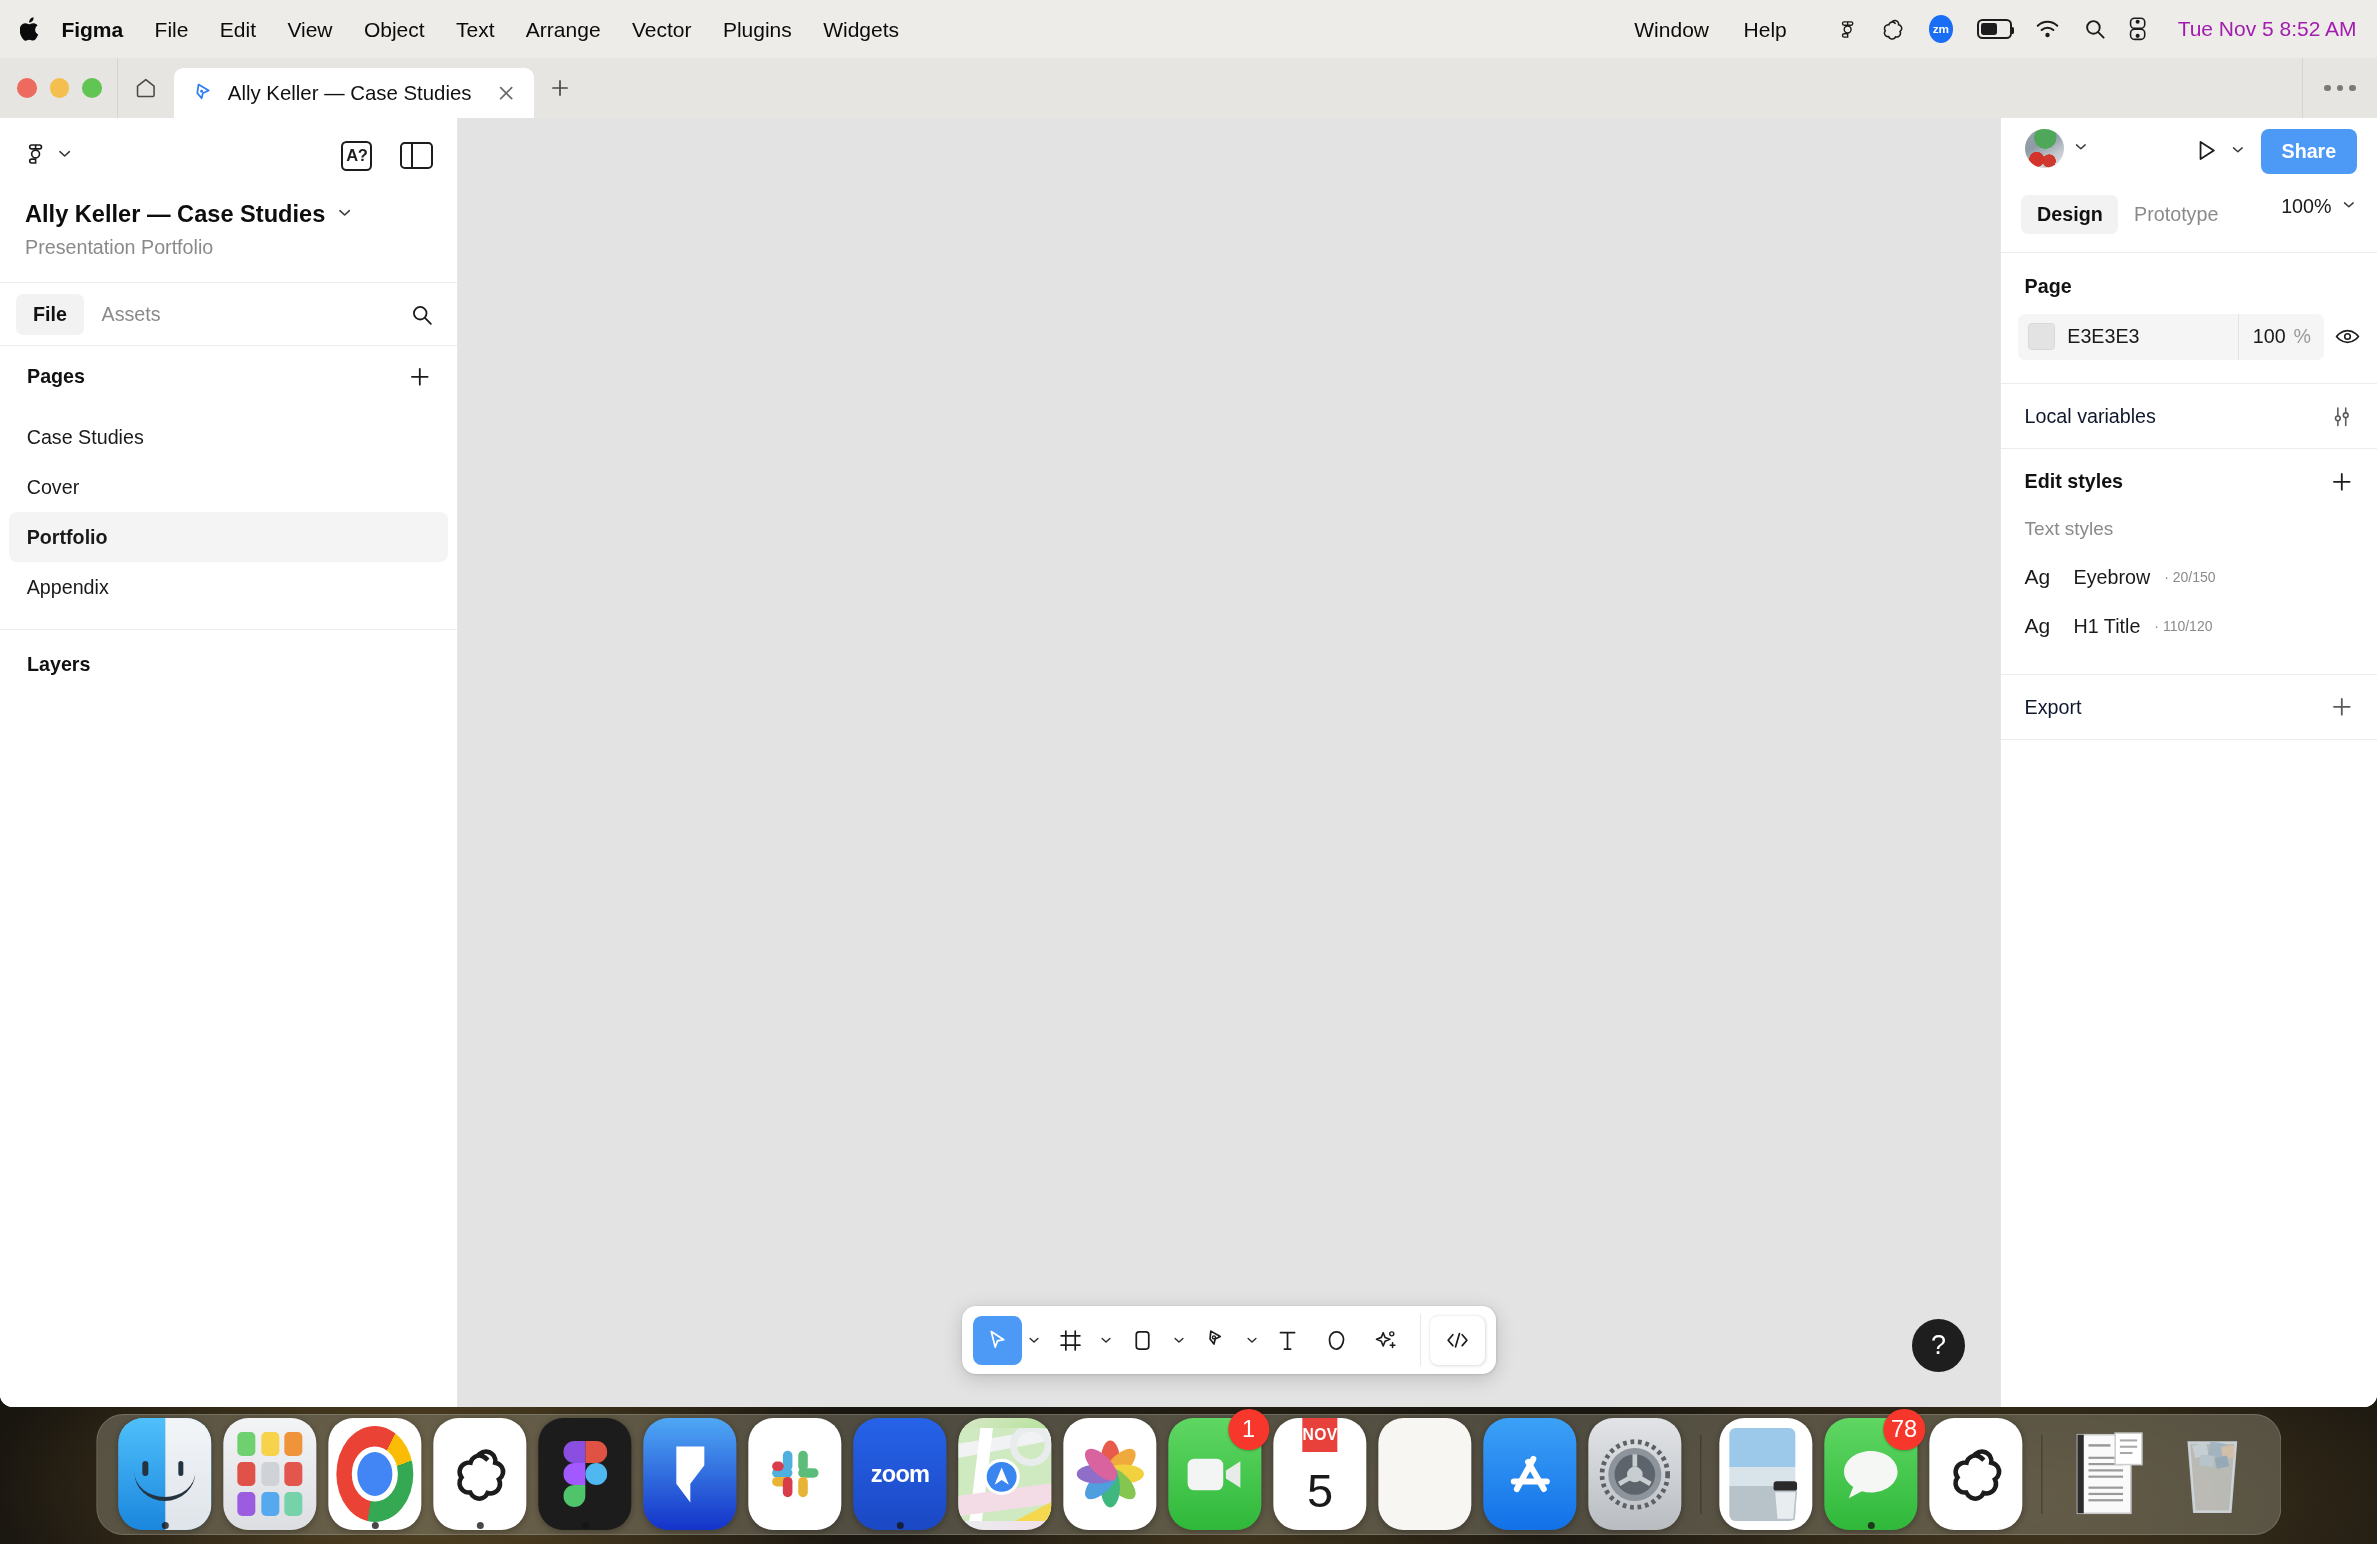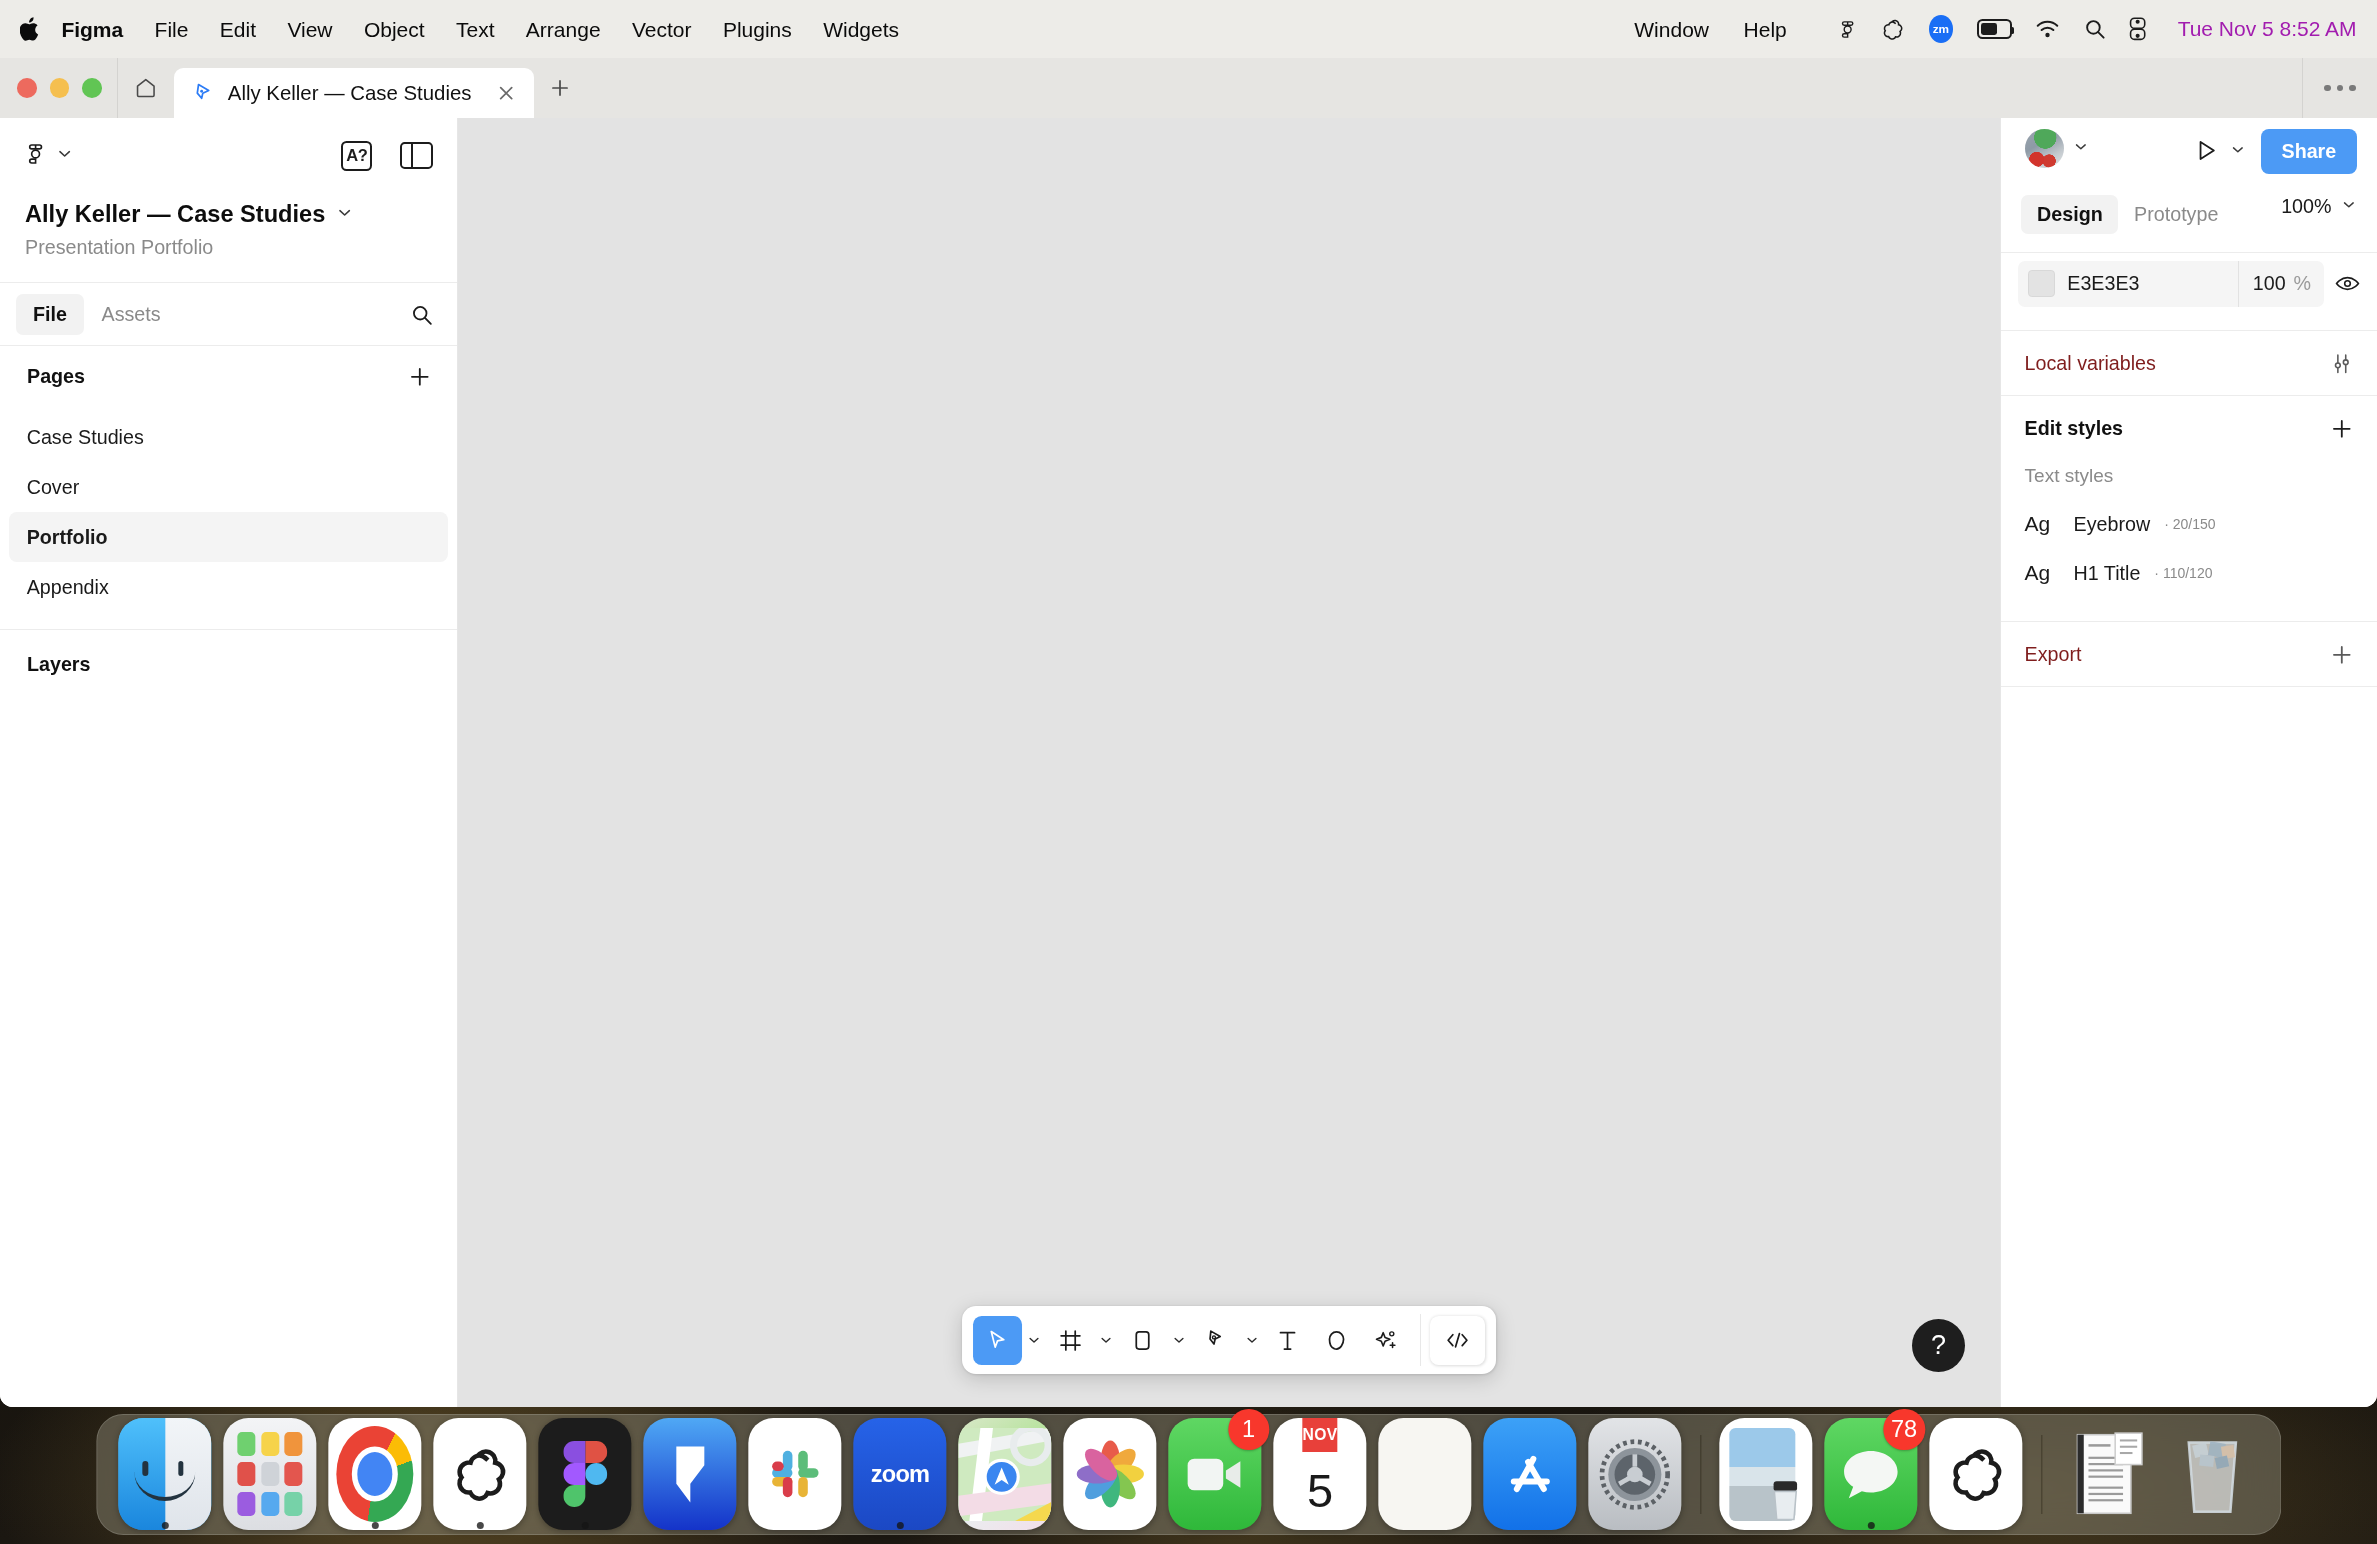--- a/index.html
+++ b/index.html
@@ -709,6 +709,7 @@
       </div>
 
       <div class="r-sec">
+        <div class="r-sec-title">Page</div>
         <div class="color-row">
           <div class="color-field">
             <span class="swatch"></span>

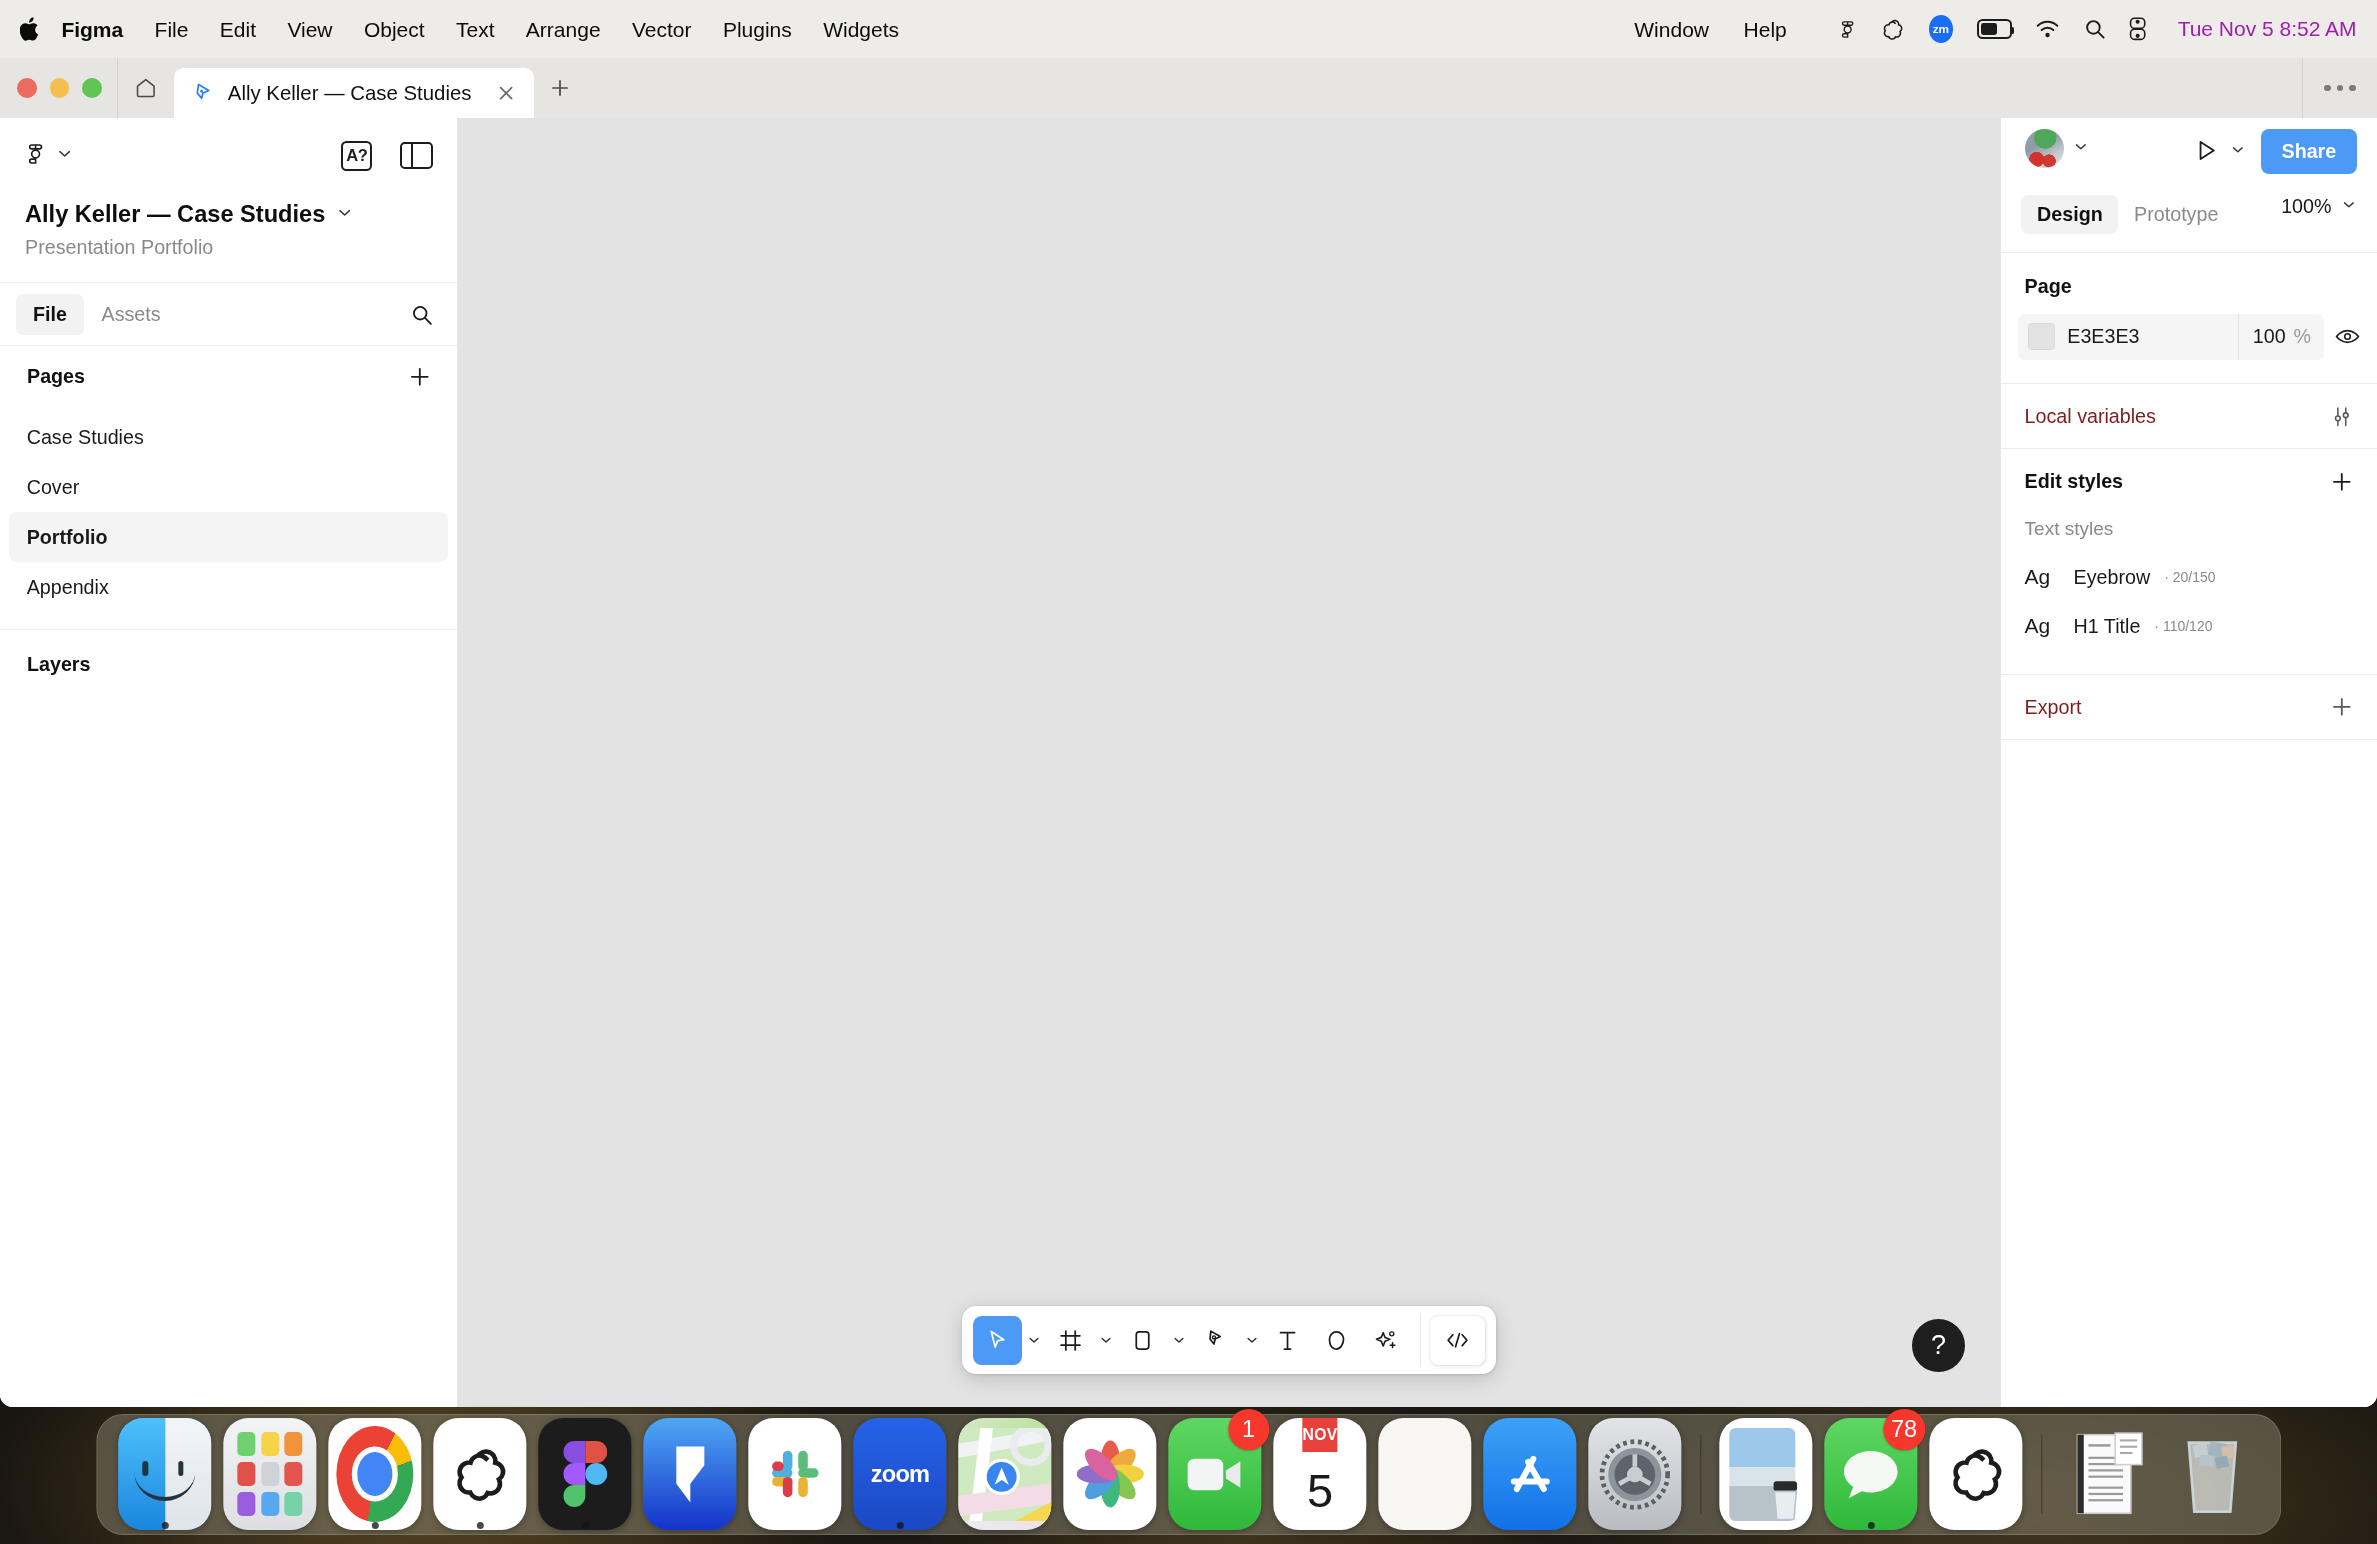--- a/index.html
+++ b/index.html
@@ -251,7 +251,7 @@
   .r-row-hdr {
     height: 64px; display: flex; align-items: center; padding: 0 23.6px;
   }
-  .r-row-hdr .lbl { font-size: 19.7px; color: #7f1d1d; }
+  .r-row-hdr .lbl { font-size: 19.7px; color: #0f172a; }
   .r-row-hdr .lbl.strong { color: #111; font-weight: bold; }
   .r-row-hdr .act { margin-left: auto; display: flex; align-items: center; }
 

